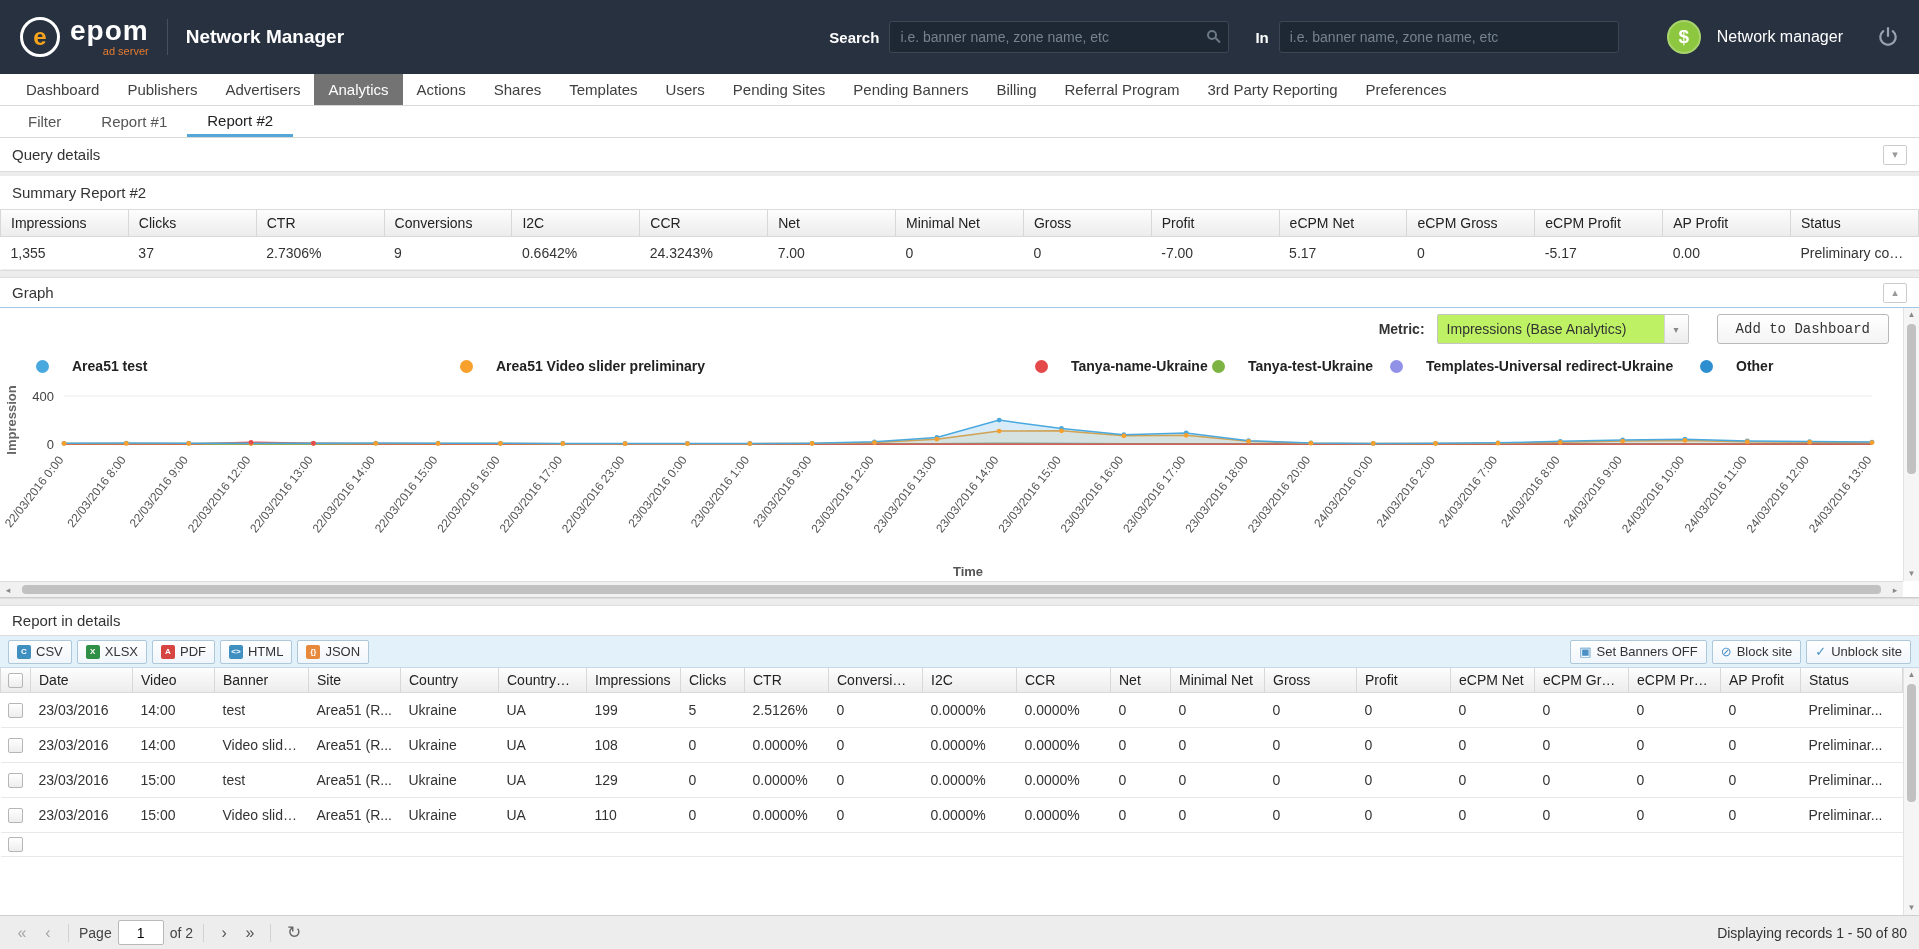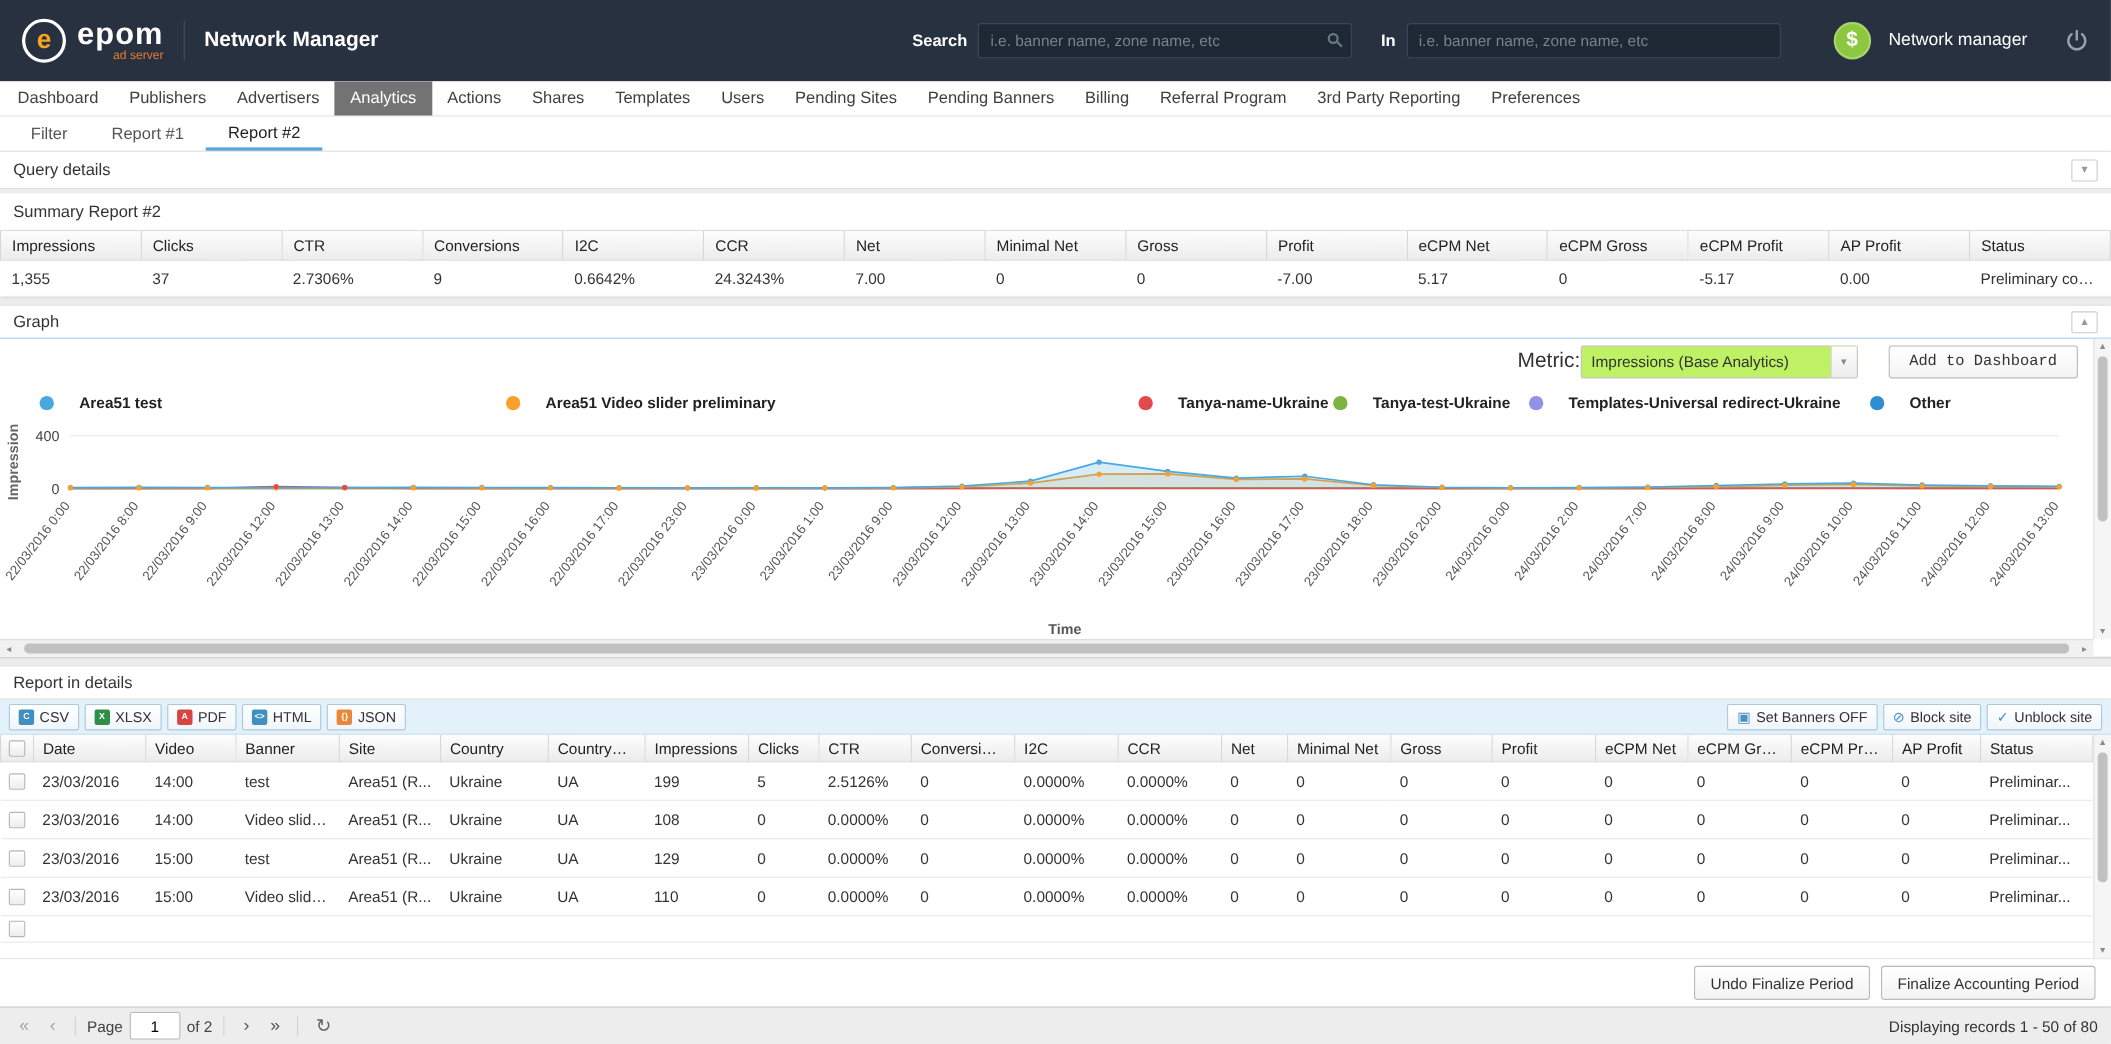--- a/index.html
+++ b/index.html
@@ -30,7 +30,7 @@
   .power{margin-left:34px;display:flex;align-items:center}
 
   
-  .nav{height:32px;background:#fff;border-bottom:1px solid #d9d9d9;display:flex;align-items:stretch;padding:0 2px;flex:0 0 auto}
+  .nav{height:32px;background:#fff;border-bottom:1px solid #d9d9d9;display:flex;align-items:stretch;padding:0 12px;flex:0 0 auto}
   .nav-item{padding:0 14px;font-size:15px;color:#404040;display:flex;align-items:center;cursor:pointer;white-space:nowrap}
   .nav-item.active{background:#737373;color:#fff}
 

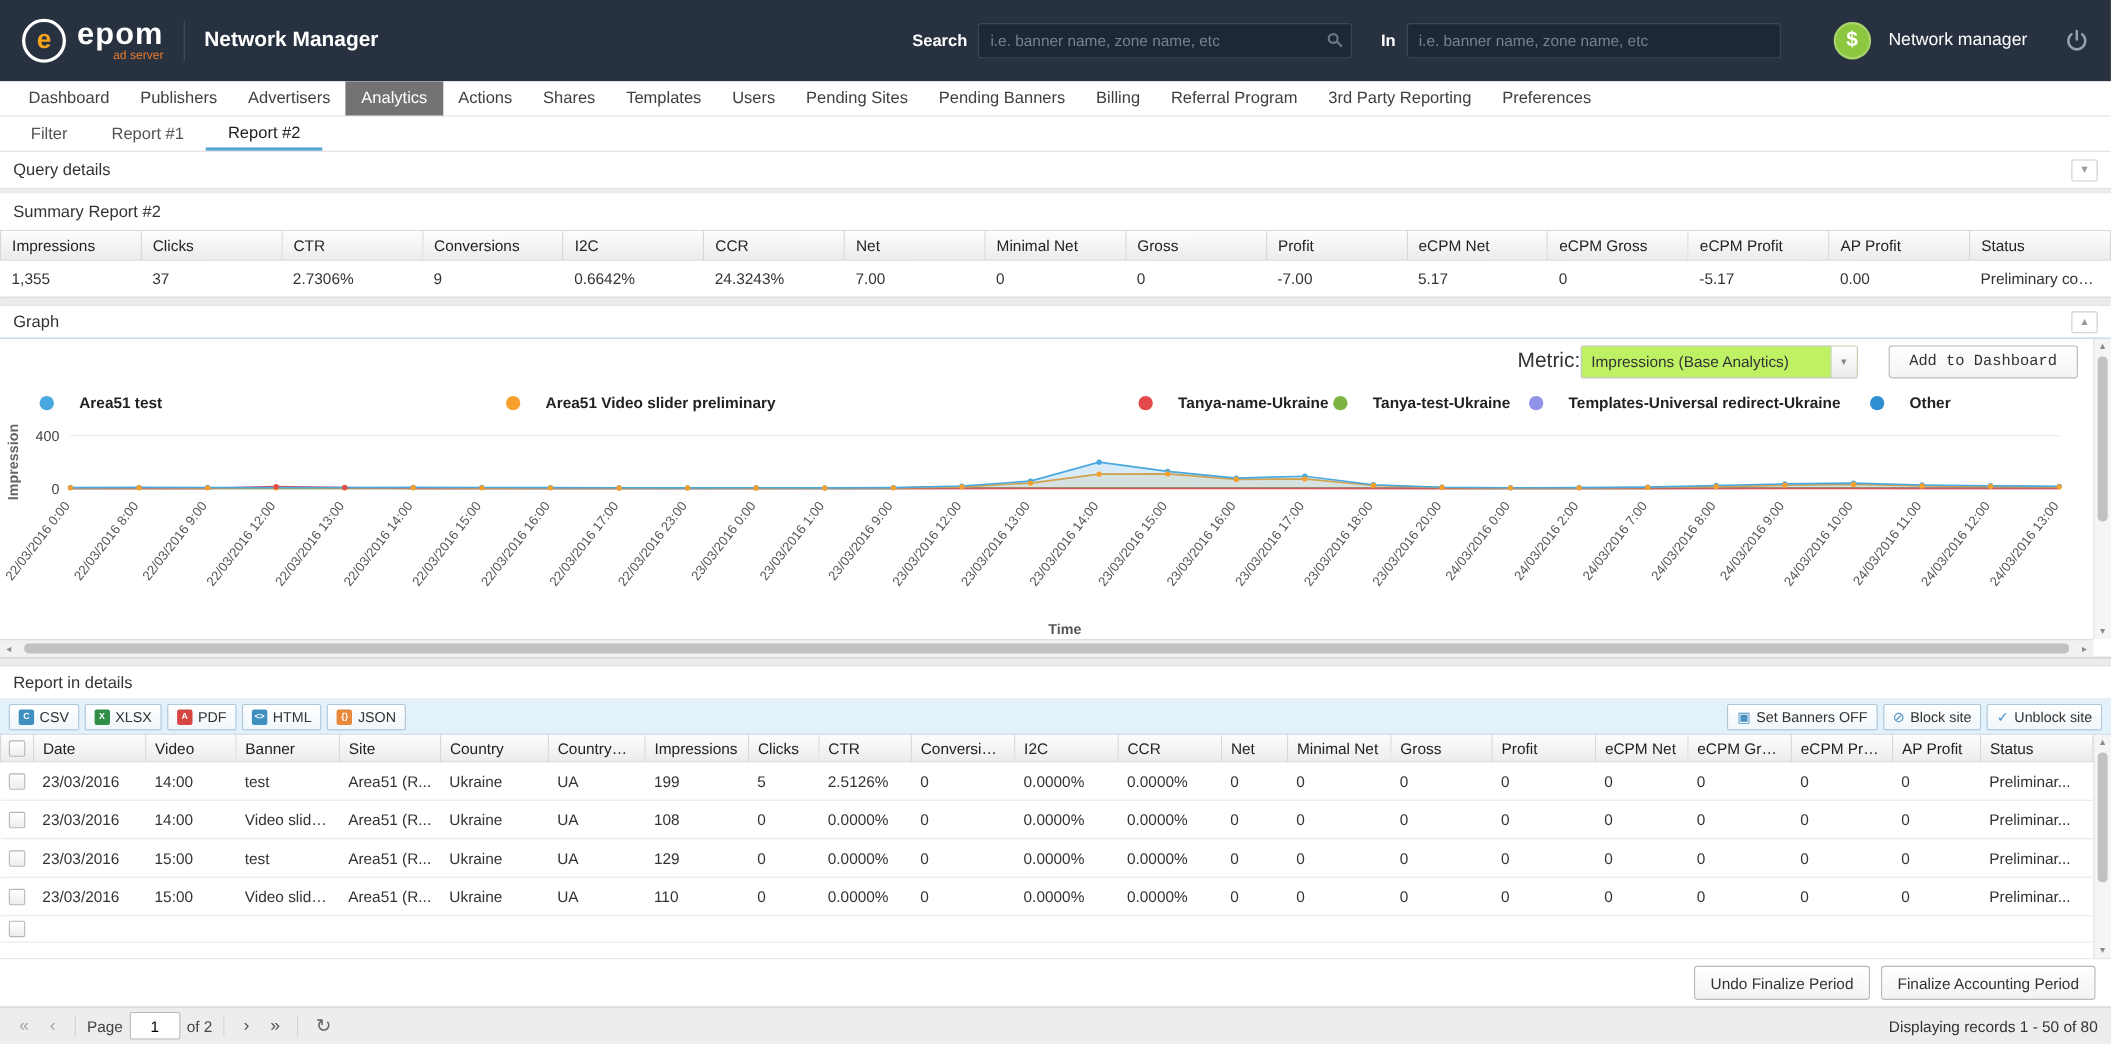--- a/index.html
+++ b/index.html
@@ -61,7 +61,7 @@
   .graphbar{border-bottom:1px solid #9fc6e4}
   .graph-panel{position:relative;height:290px;background:#fff;border-bottom:1px solid #ccc;flex:0 0 auto}
   .metric-row{position:absolute;top:6px;right:30px;display:flex;align-items:center}
-  .metric-label{font-weight:normal;font-size:19px;}
+  .metric-label{font-weight:bold;font-size:14px;margin-right:12px}
   .metric-select{width:252px;height:30px;border:1px solid #c4c4c4;border-radius:2px;display:flex;align-items:center;padding:0 30px 0 9px;font-size:14px;color:#333;background:#bef264;position:relative;cursor:pointer}
   .metric-select .dd{position:absolute;right:0;top:0;width:24px;height:100%;border-left:1px solid #d5d5d5;background:linear-gradient(#fff,#ececec);display:flex;align-items:center;justify-content:center;color:#888;font-size:10px}
   .add-dash-btn{height:30px;padding:0 18px;border:1px solid #b9b9b9;border-radius:3px;background:linear-gradient(#fff,#f4f4f4);font-size:14px;color:#333;margin-left:28px;cursor:pointer;font-family:Liberation Mono, monospace}

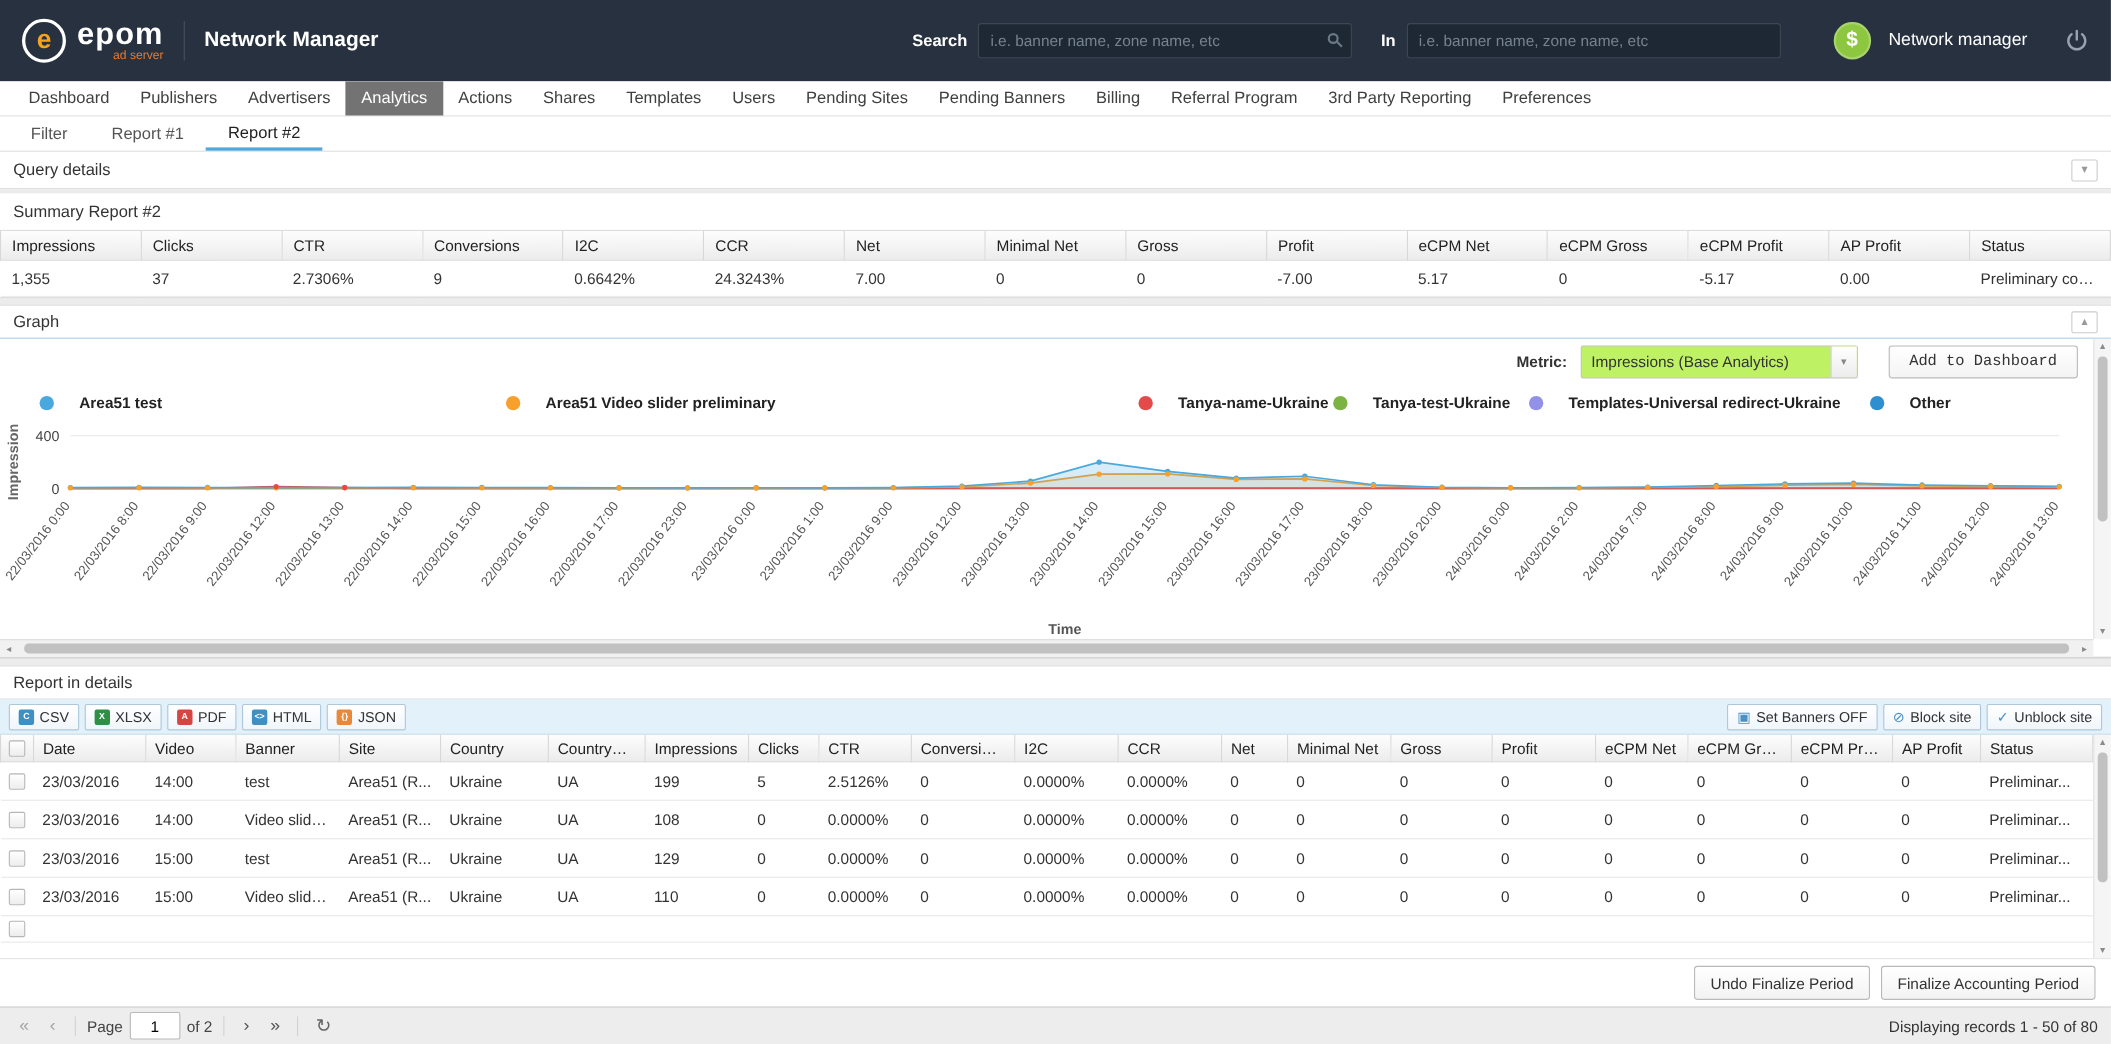--- a/index.html
+++ b/index.html
@@ -610,10 +610,6 @@
     </div>
   </div>
 
-  <div class="actions-row">
-    <button class="act-btn">Undo Finalize Period</button>
-    <button class="act-btn">Finalize Accounting Period</button>
-  </div>
 
   <footer class="pager">
     <span class="pg-btn">«</span>

